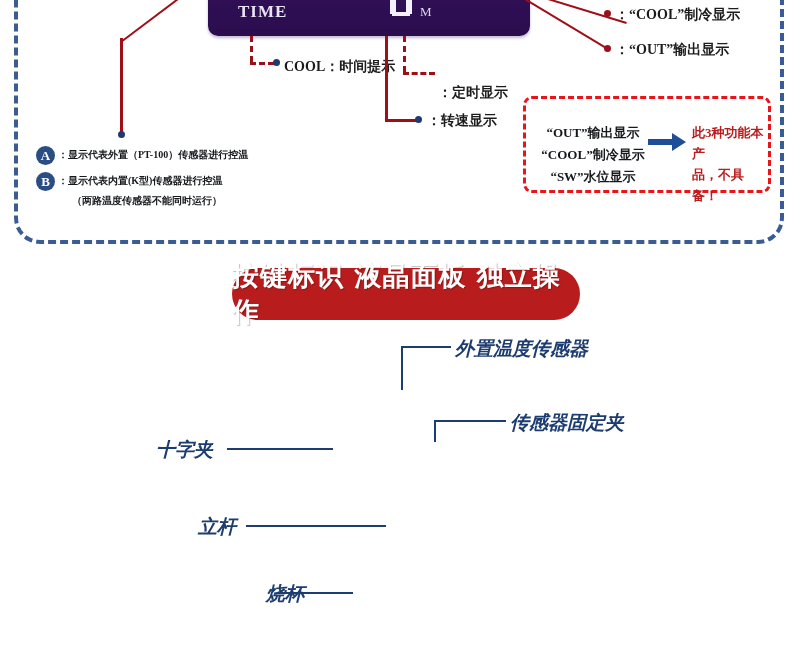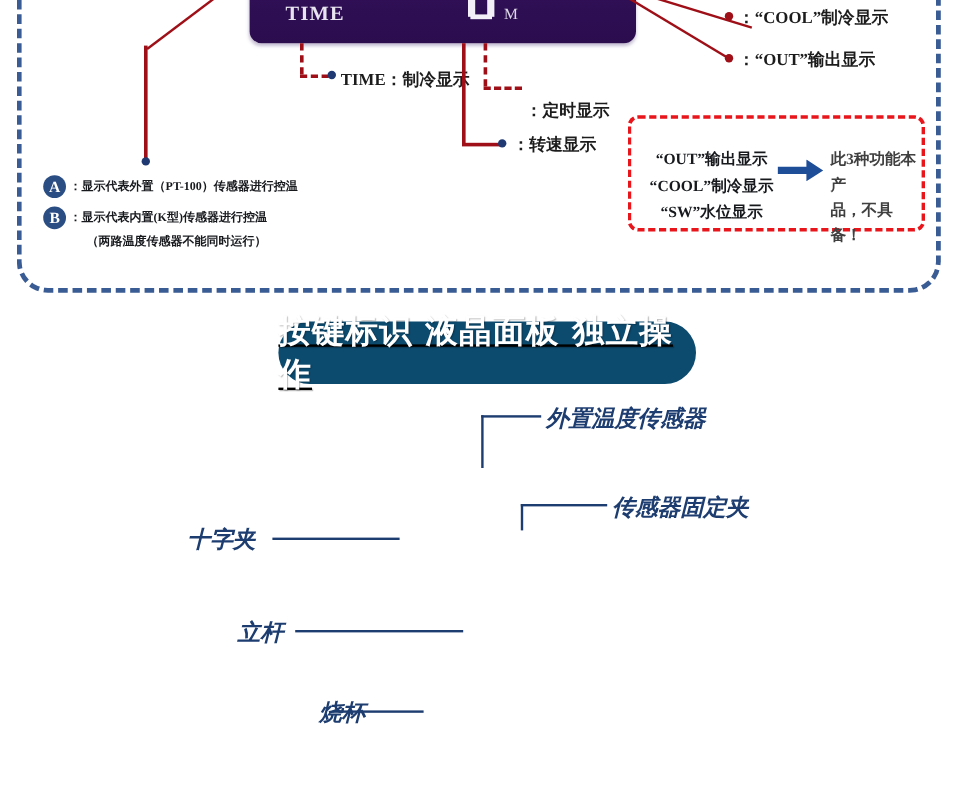--- a/index.html
+++ b/index.html
@@ -239,7 +239,7 @@
   <div class="rl-dash-v" style="left:250px; top:36px; height:26px;"></div>
   <div class="rl-dash-h" style="left:250px; top:62px; width:24px;"></div>
   <div class="dot-blue" style="left:273px; top:59px;"></div>
-  <div class="callout" style="left:284px; top:58px;">TIME：制冷显示</div>
+  <div class="callout" style="left:284px; top:58px;">COOL：时间提示</div>
 
   <div class="rl-dash-v" style="left:403px; top:36px; height:36px;"></div>
   <div class="rl-dash-h" style="left:403px; top:72px; width:32px;"></div>

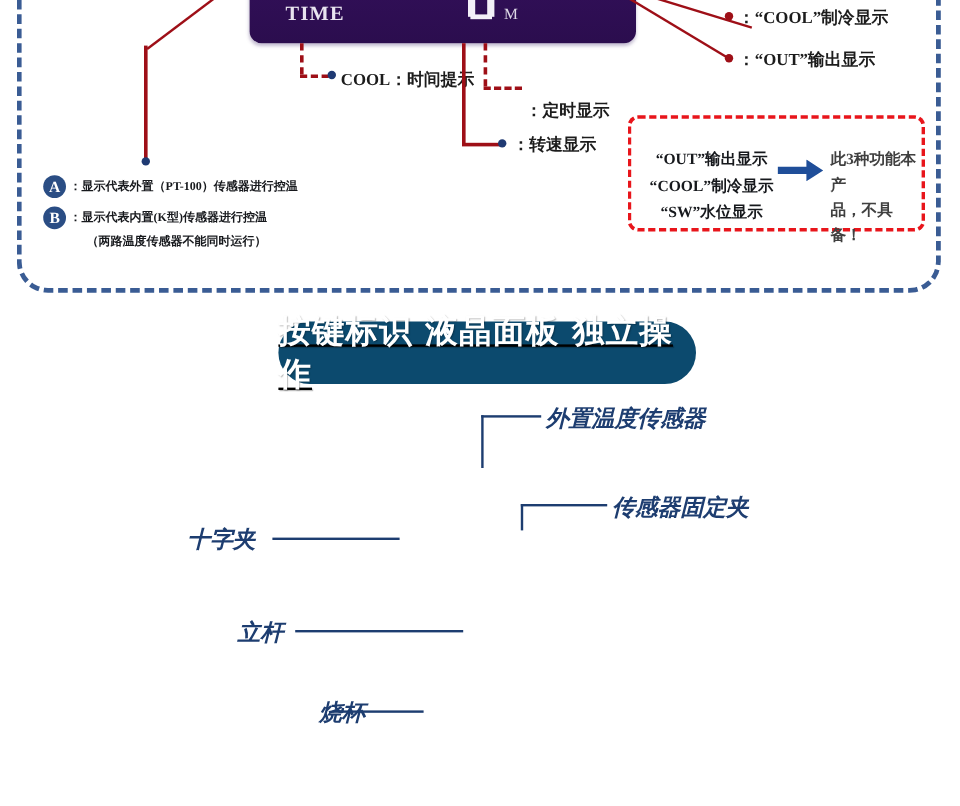--- a/index.html
+++ b/index.html
@@ -160,7 +160,7 @@
     font-family: "Liberation Serif", "DejaVu Serif", serif;
     font-size: 13px;
     font-weight: 700;
-    color: #404040;
+    color: #b91c1c;
     line-height: 21px;
   }
 

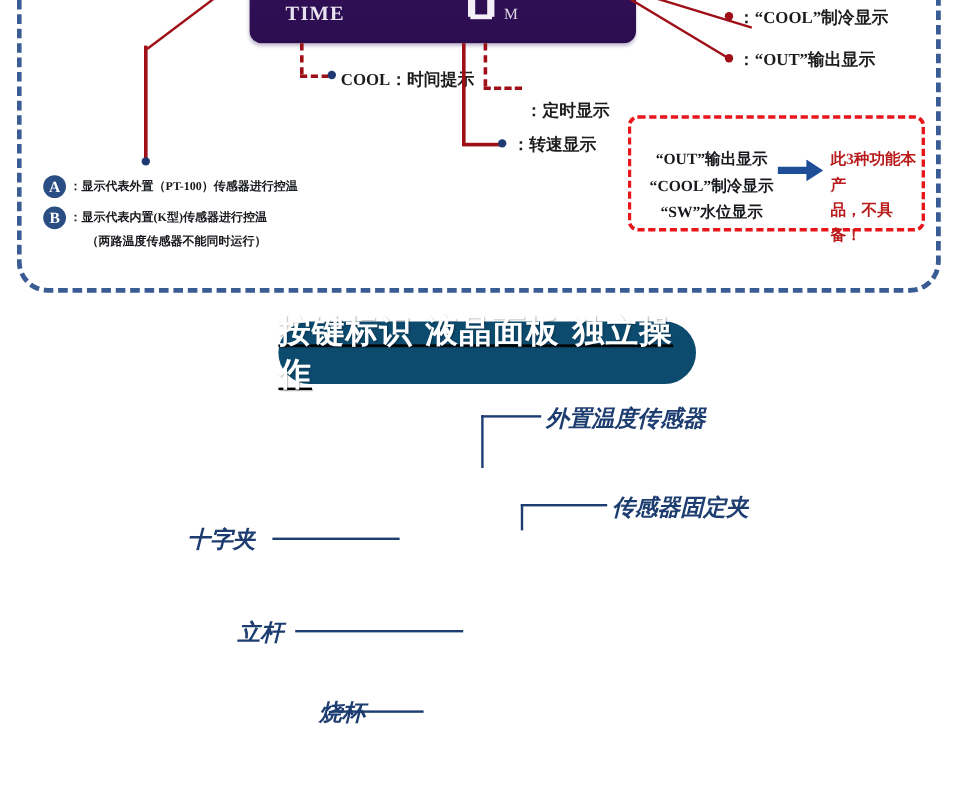--- a/index.html
+++ b/index.html
@@ -169,12 +169,11 @@
     position: absolute;
     left: 232px; top: 268px;
     width: 348px; height: 52px;
-    background: #0c4a6e;
+    background: #b91c1c;
     border-radius: 26px;
     display: flex;
     align-items: center;
     justify-content: flex-end;
-    text-decoration: underline;
   }
   .banner-text {
     color: #ffffff;

